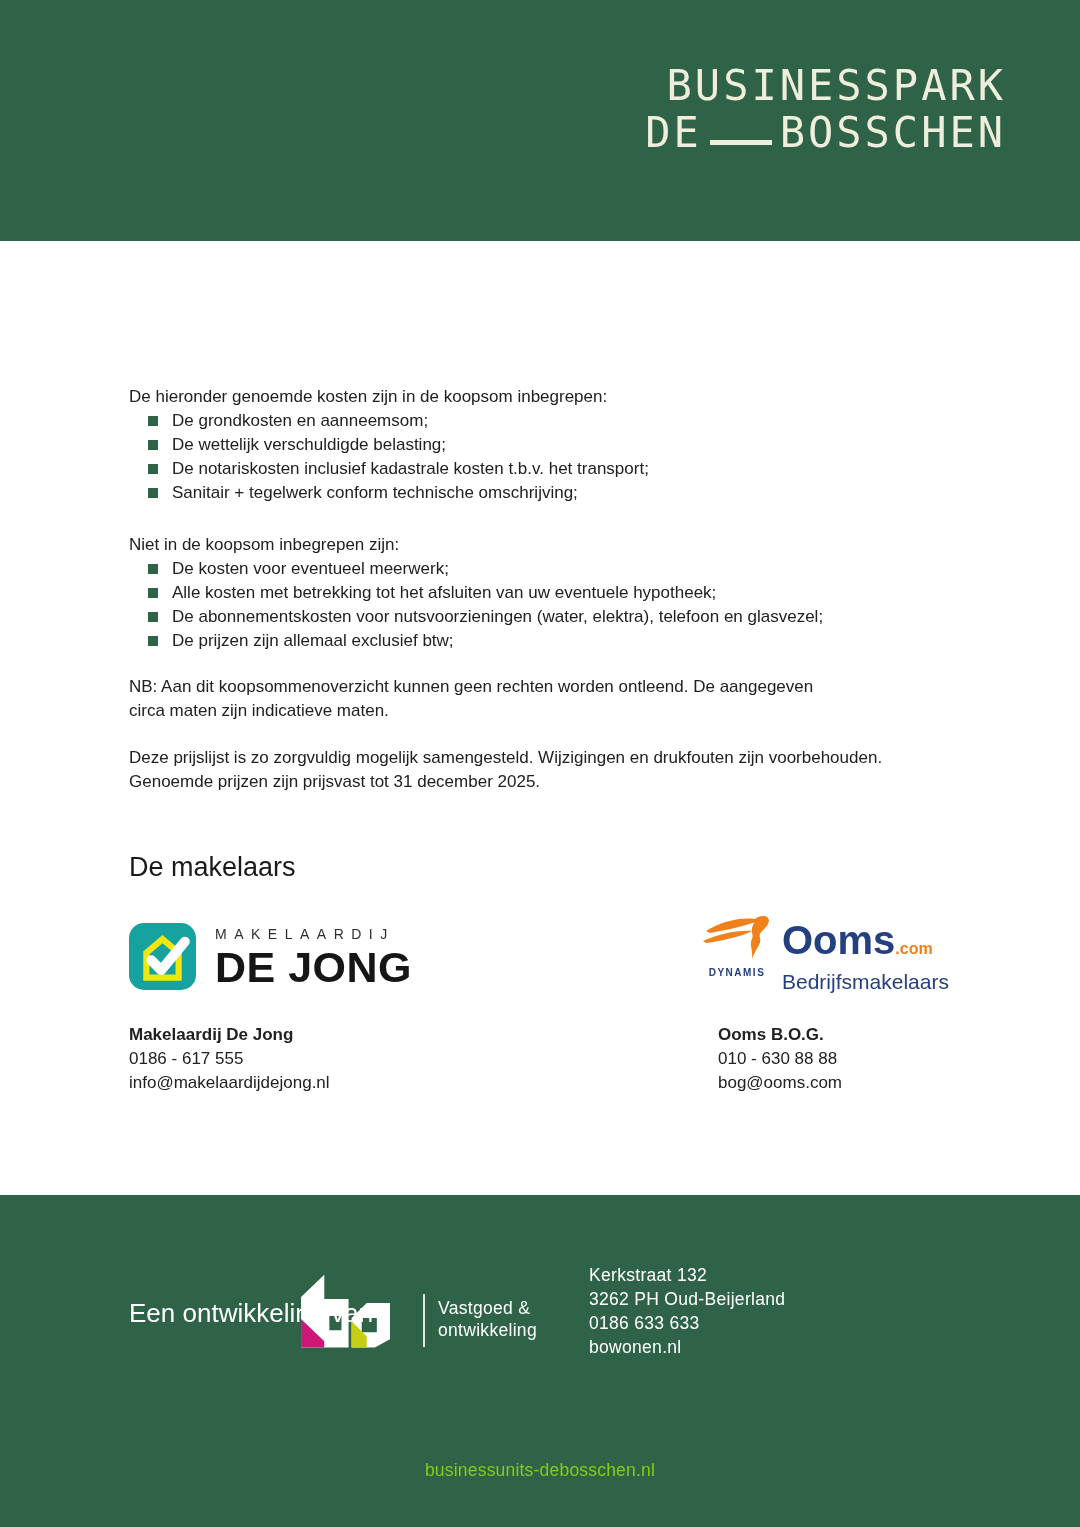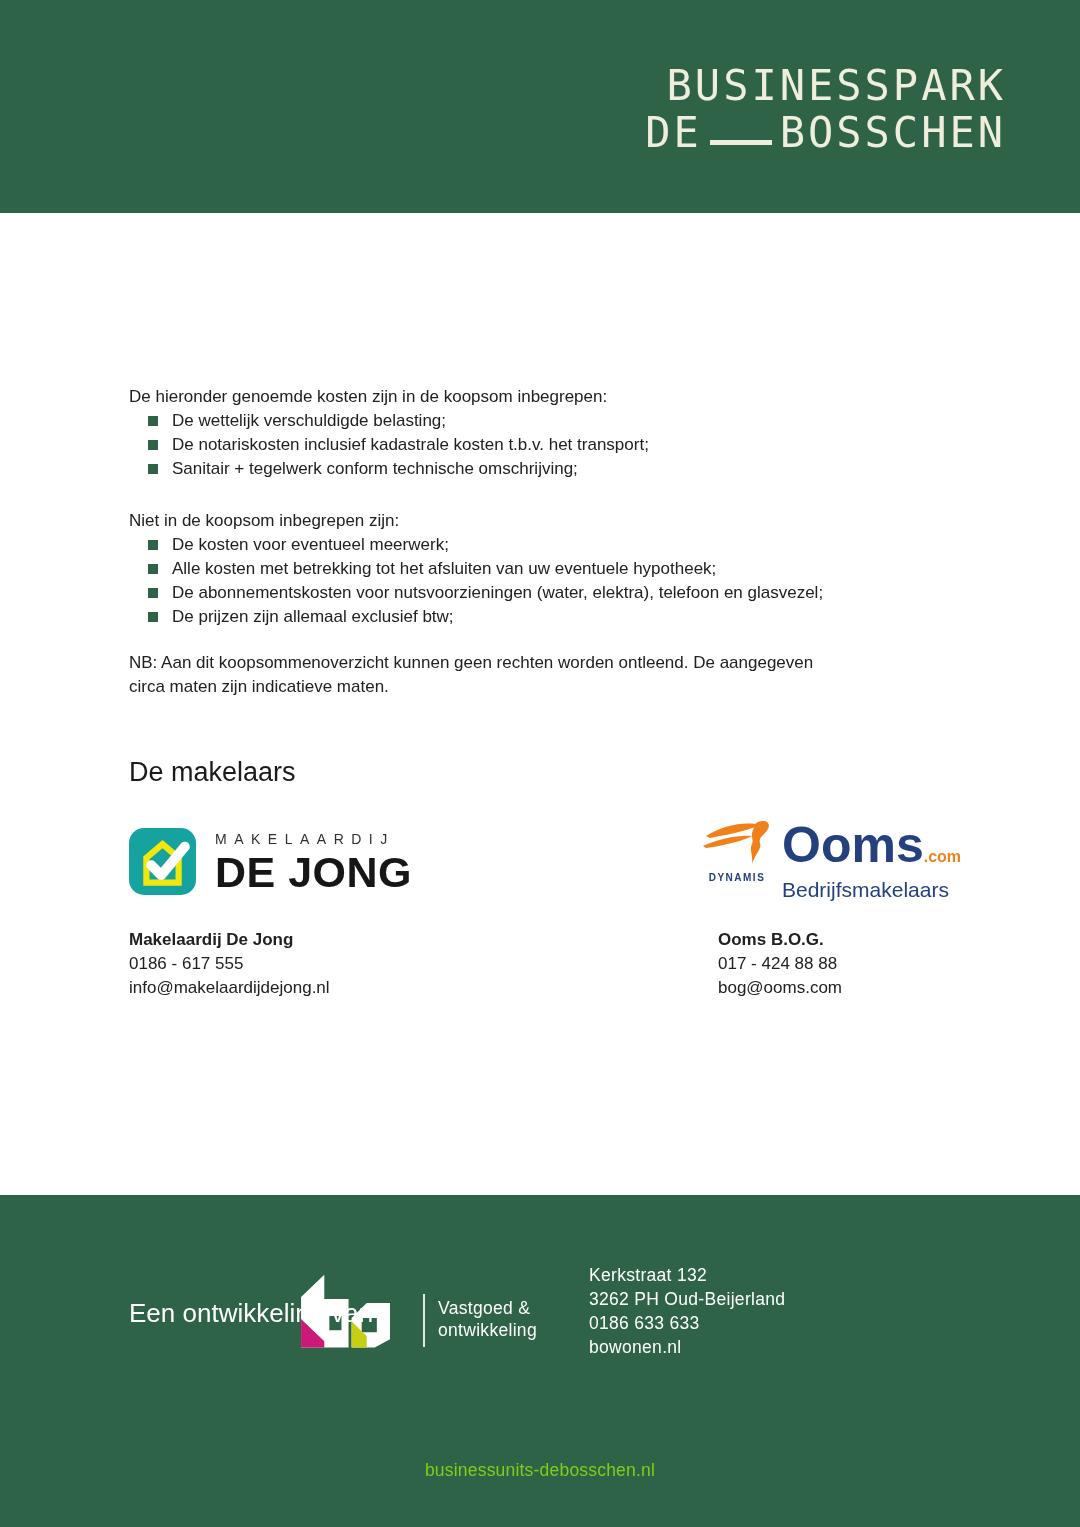--- a/index.html
+++ b/index.html
@@ -12,7 +12,7 @@
 
   
   .band-top {
-    position:absolute; top:0; left:0; width:1080px; height:213px;
+    position:absolute; top:0; left:0; width:1080px; height:241px;
     background:#2f6347;
   }
   .brand {

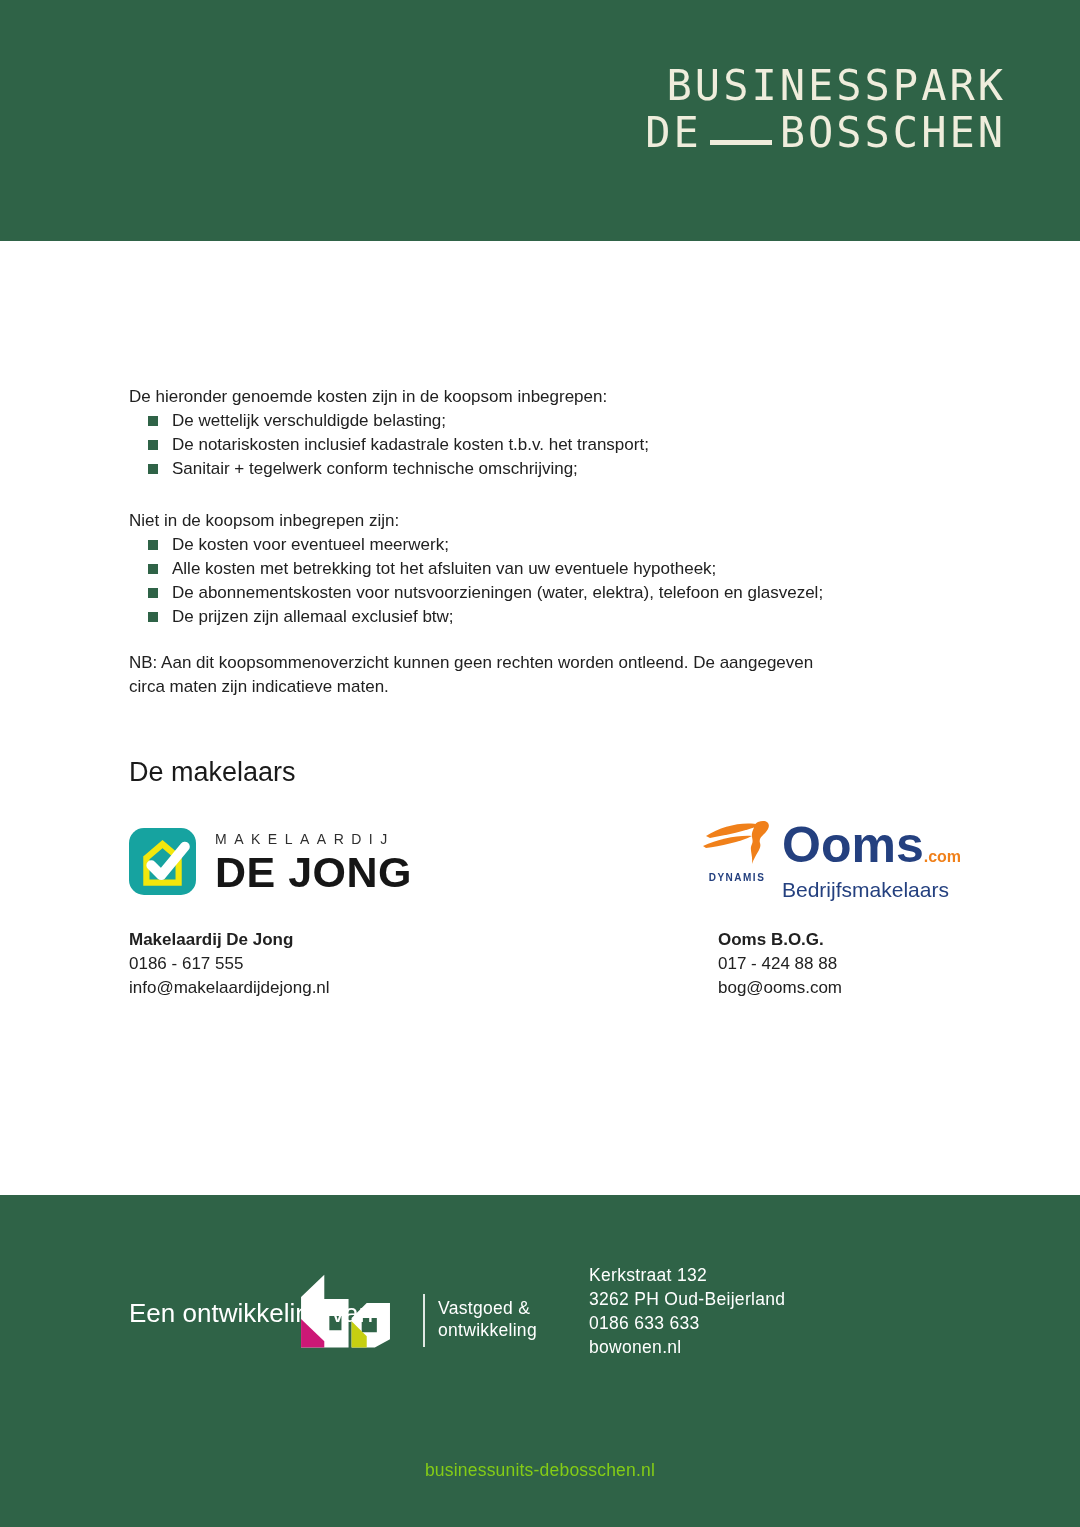--- a/index.html
+++ b/index.html
@@ -123,6 +123,7 @@
     <section>
       <p class="intro">De hieronder genoemde kosten zijn in de koopsom inbegrepen:</p>
       <ul class="list">
+        <li class="item"><span class="bullet"></span><span class="item-text">De grondkosten en aanneemsom;</span></li>
         <li class="item"><span class="bullet"></span><span class="item-text">De wettelijk verschuldigde belasting;</span></li>
         <li class="item"><span class="bullet"></span><span class="item-text">De notariskosten inclusief kadastrale kosten t.b.v. het transport;</span></li>
         <li class="item"><span class="bullet"></span><span class="item-text">Sanitair + tegelwerk conform technische omschrijving;</span></li>

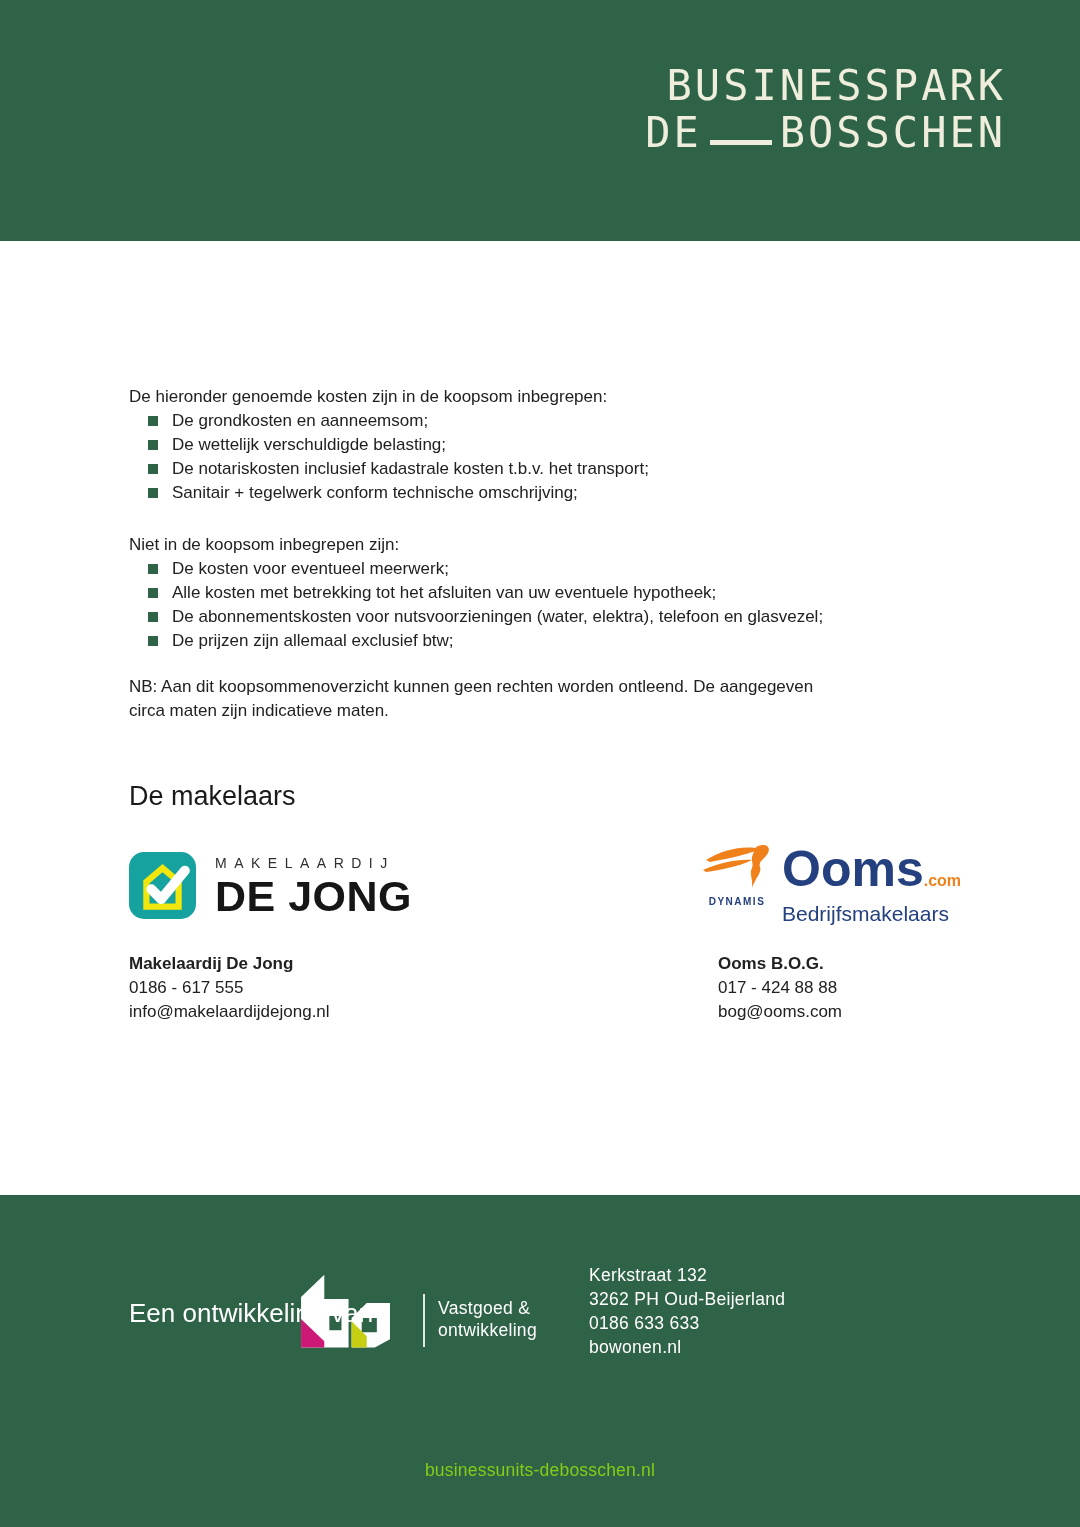--- a/index.html
+++ b/index.html
@@ -141,6 +141,7 @@
     </section>
 
     <p class="para para-nb">NB: Aan dit koopsommenoverzicht kunnen geen rechten worden ontleend. De aangegeven circa maten zijn indicatieve maten.</p>
+    <p class="para para-disclaimer">Deze prijslijst is zo zorgvuldig mogelijk samengesteld. Wijzigingen en drukfouten zijn voorbehouden. Genoemde prijzen zijn prijsvast tot 31 december 2025.</p>
 
     <h2 class="makelaars-heading">De makelaars</h2>
 

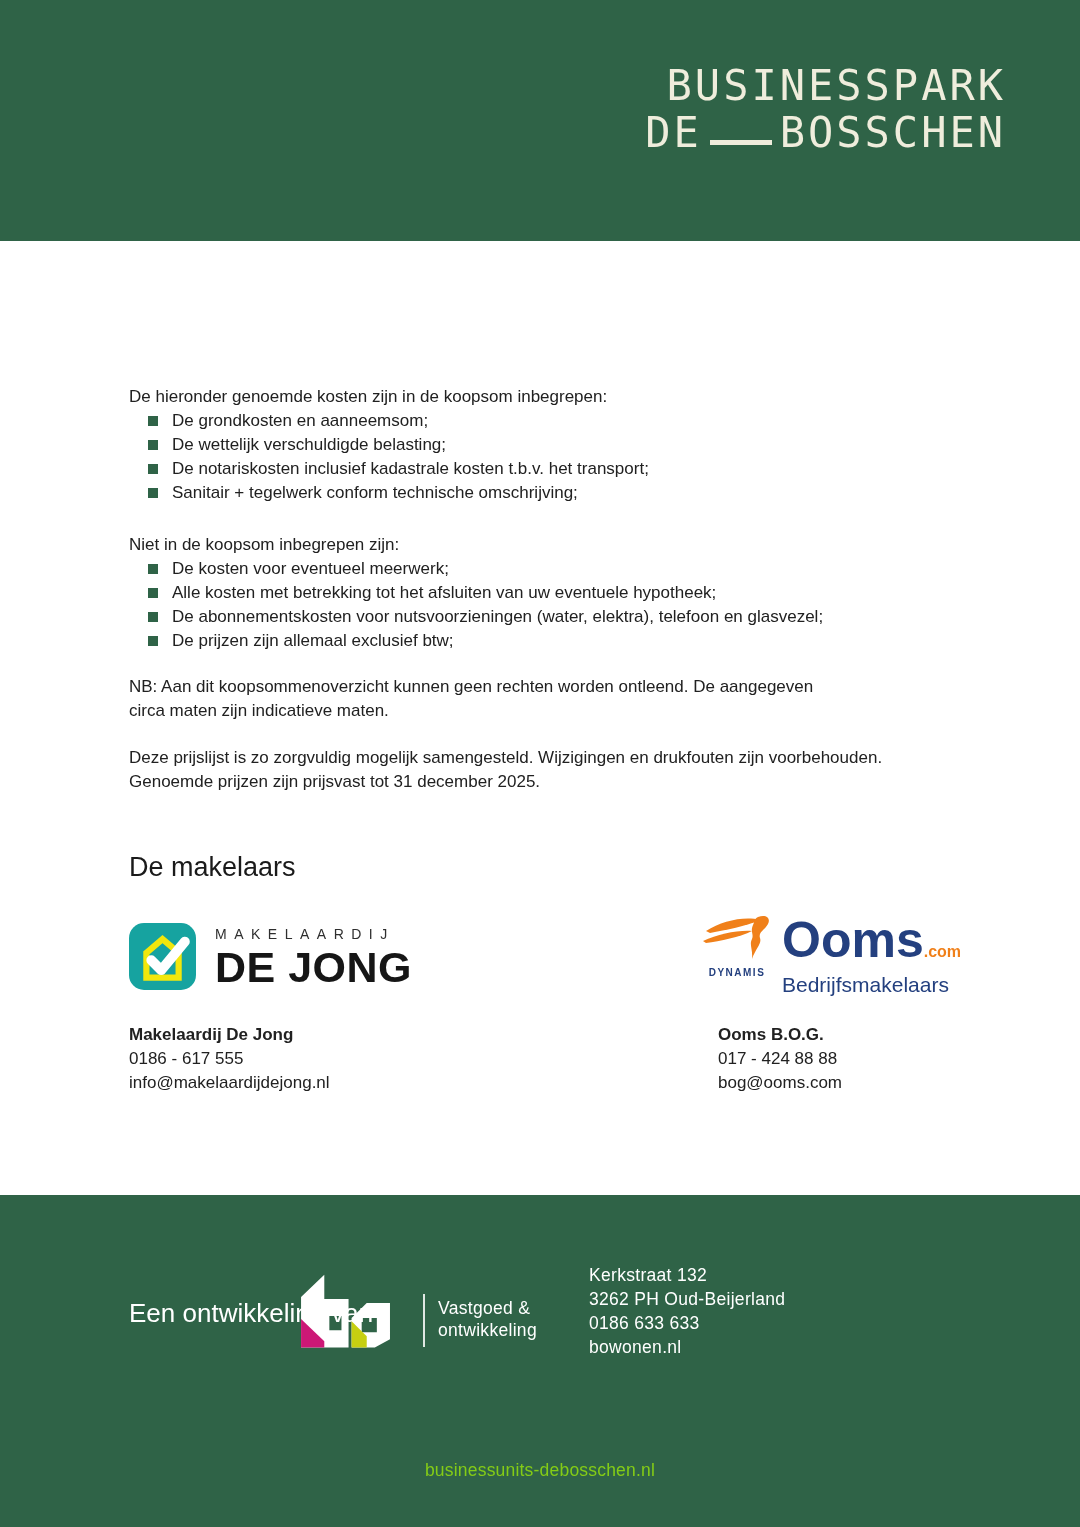--- a/index.html
+++ b/index.html
@@ -68,7 +68,7 @@
   }
   .ooms-text { margin-left:8px; padding-top:8px; }
   .ooms-word { white-space:nowrap; line-height:38px; }
-  .ooms-main { font-size:50px; font-weight:bold; color:#24407f; }
+  .ooms-main { font-size:40px; font-weight:bold; color:#24407f; }
   .ooms-tld  { font-size:16px; font-weight:bold; color:#f0801a; }
   .ooms-sub  { font-size:21px; color:#24407f; margin-top:2px; }
 

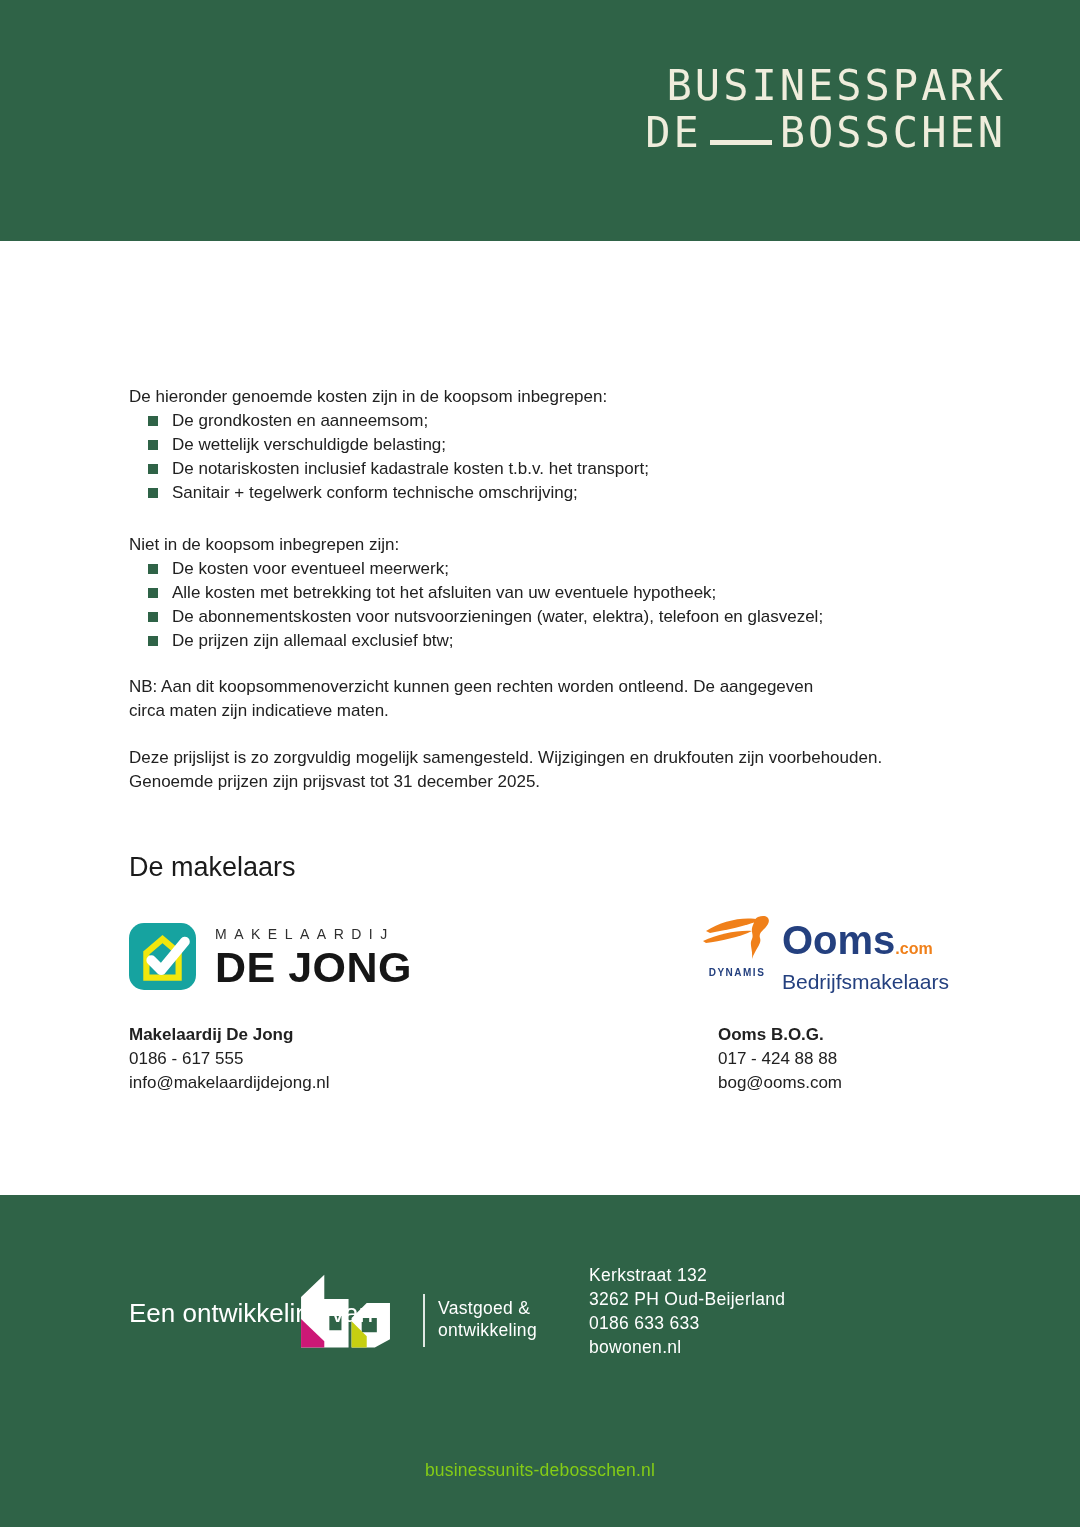--- a/index.html
+++ b/index.html
@@ -186,7 +186,7 @@
       </div>
       <div class="contact contact-right">
         <div class="contact-name">Ooms B.O.G.</div>
-        <div class="contact-phone">017 - 424 88 88</div>
+        <div class="contact-phone">010 - 630 88 88</div>
         <div class="contact-email">bog@ooms.com</div>
       </div>
     </div>

